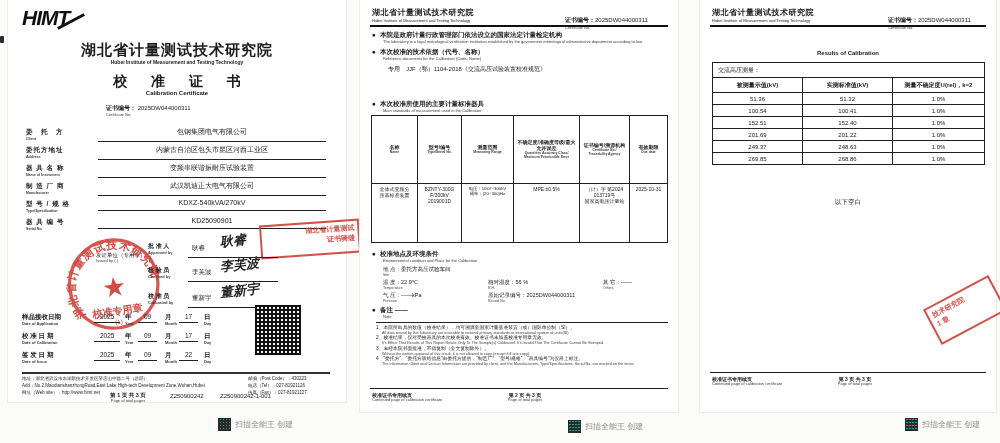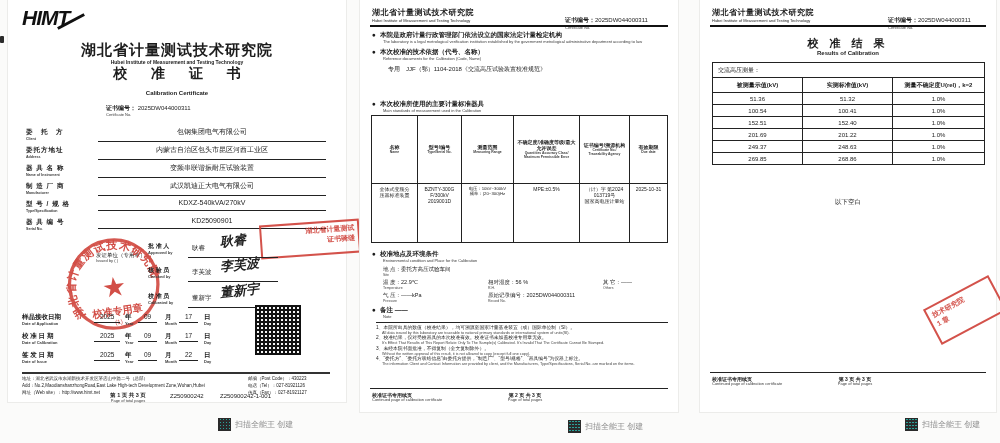--- a/index.html
+++ b/index.html
@@ -328,7 +328,6 @@
   </div>
   <div class="rule" style="left:10px;right:10px;top:25px;height:1.5px;background:#111;"></div>
 
-  <div class="abs ctr b" style="left:0;right:0;top:36px;font-size:11px;letter-spacing:4px;">校 准 结 果</div>
   <div class="abs ctr b" style="left:0;right:0;top:50px;font-size:6px;">Results of Calibration</div>
 
   <table class="res-tbl abs" style="left:12px;top:62px;">

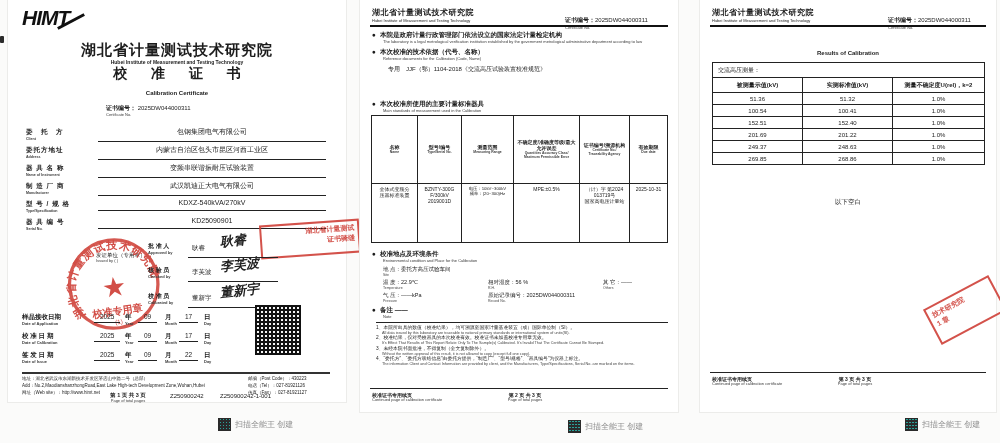--- a/index.html
+++ b/index.html
@@ -82,7 +82,7 @@
 
   <div class="abs ctr inst-cn" style="left:0;right:0;top:41px;">湖北省计量测试技术研究院</div>
   <div class="abs ctr inst-en" style="left:0;right:0;top:59px;">Hubei Institute of Measurement and Testing Technology</div>
-  <div class="abs ctr cert-title" style="left:10px;right:0;top:65px;">校 准 证 书</div>
+  <div class="abs ctr cert-title" style="left:10px;right:0;top:73px;">校 准 证 书</div>
   <div class="abs ctr cert-title-en" style="left:0;right:0;top:90px;">Calibration Certificate</div>
 
   <div class="abs" style="left:98px;top:104px;font-size:6px;">

